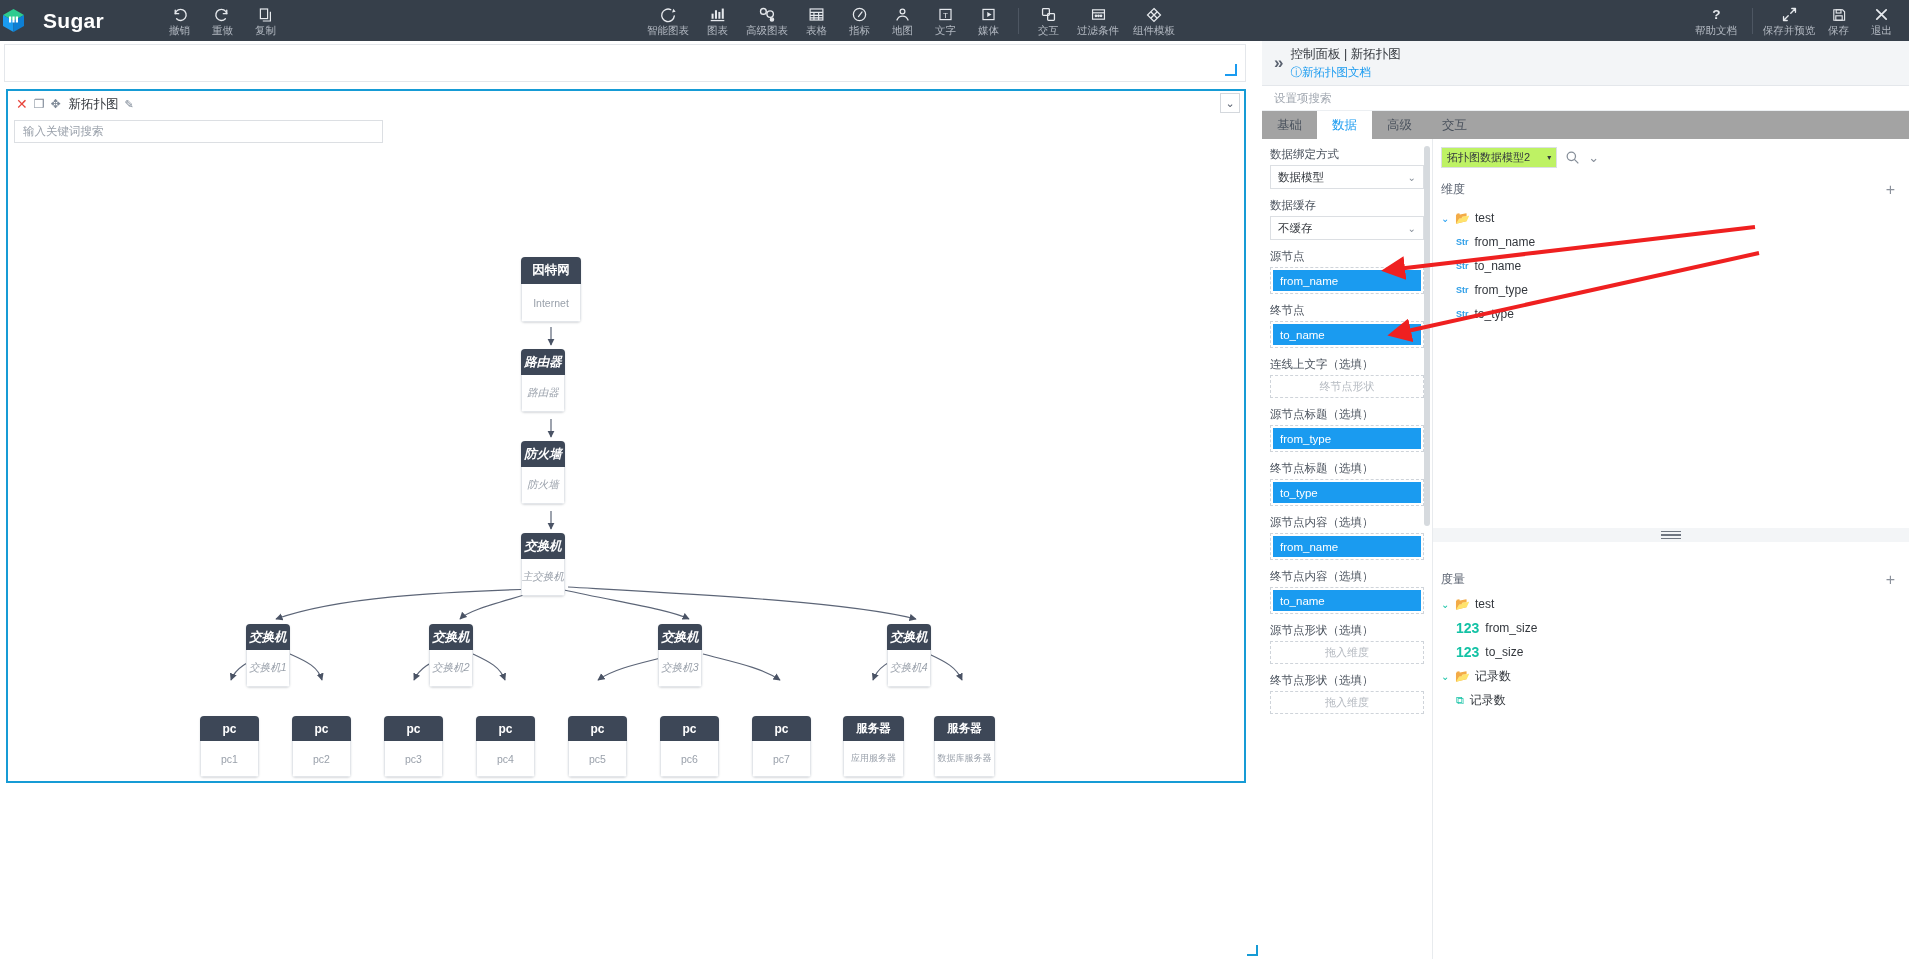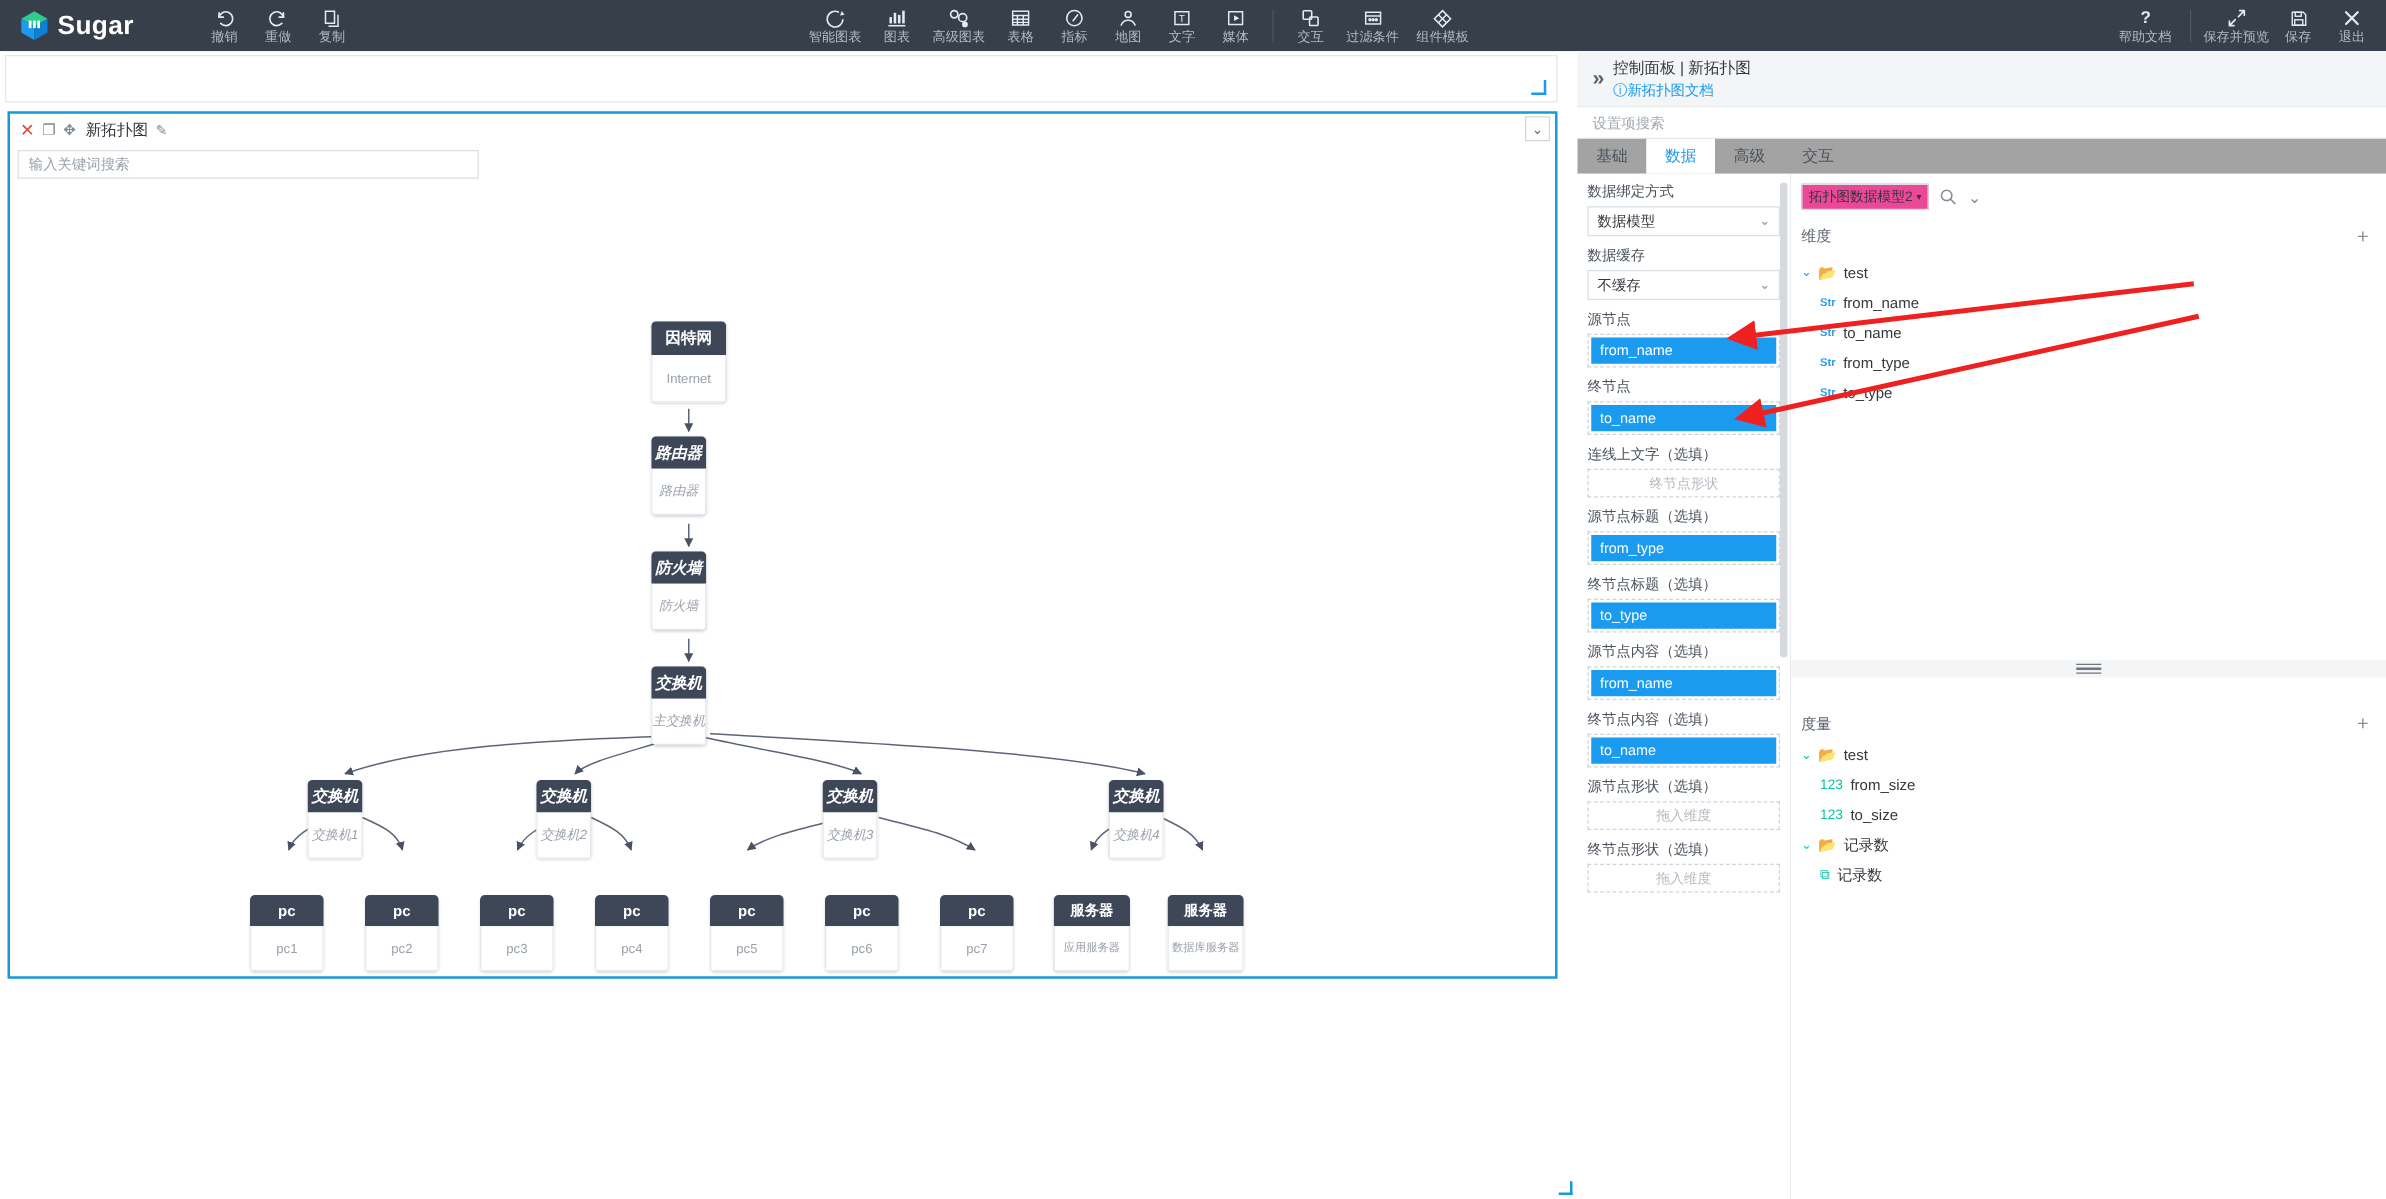--- a/index.html
+++ b/index.html
@@ -14,7 +14,7 @@
     position: absolute; left: 0; top: 0; width: 1909px; height: 41px;
     background: #363f4a; display: flex; align-items: center;
   }
-  .brand { display: flex; align-items: center; gap: 5px; padding-left: 14px; width: 140px; }
+  .brand { display: flex; align-items: center; gap: 16px; width: 140px; }
   .logo-cube { width: 27px; height: 27px; position: relative; }
   .brand-name { color: #fff; font-size: 21px; font-weight: bold; letter-spacing: .3px; }
 

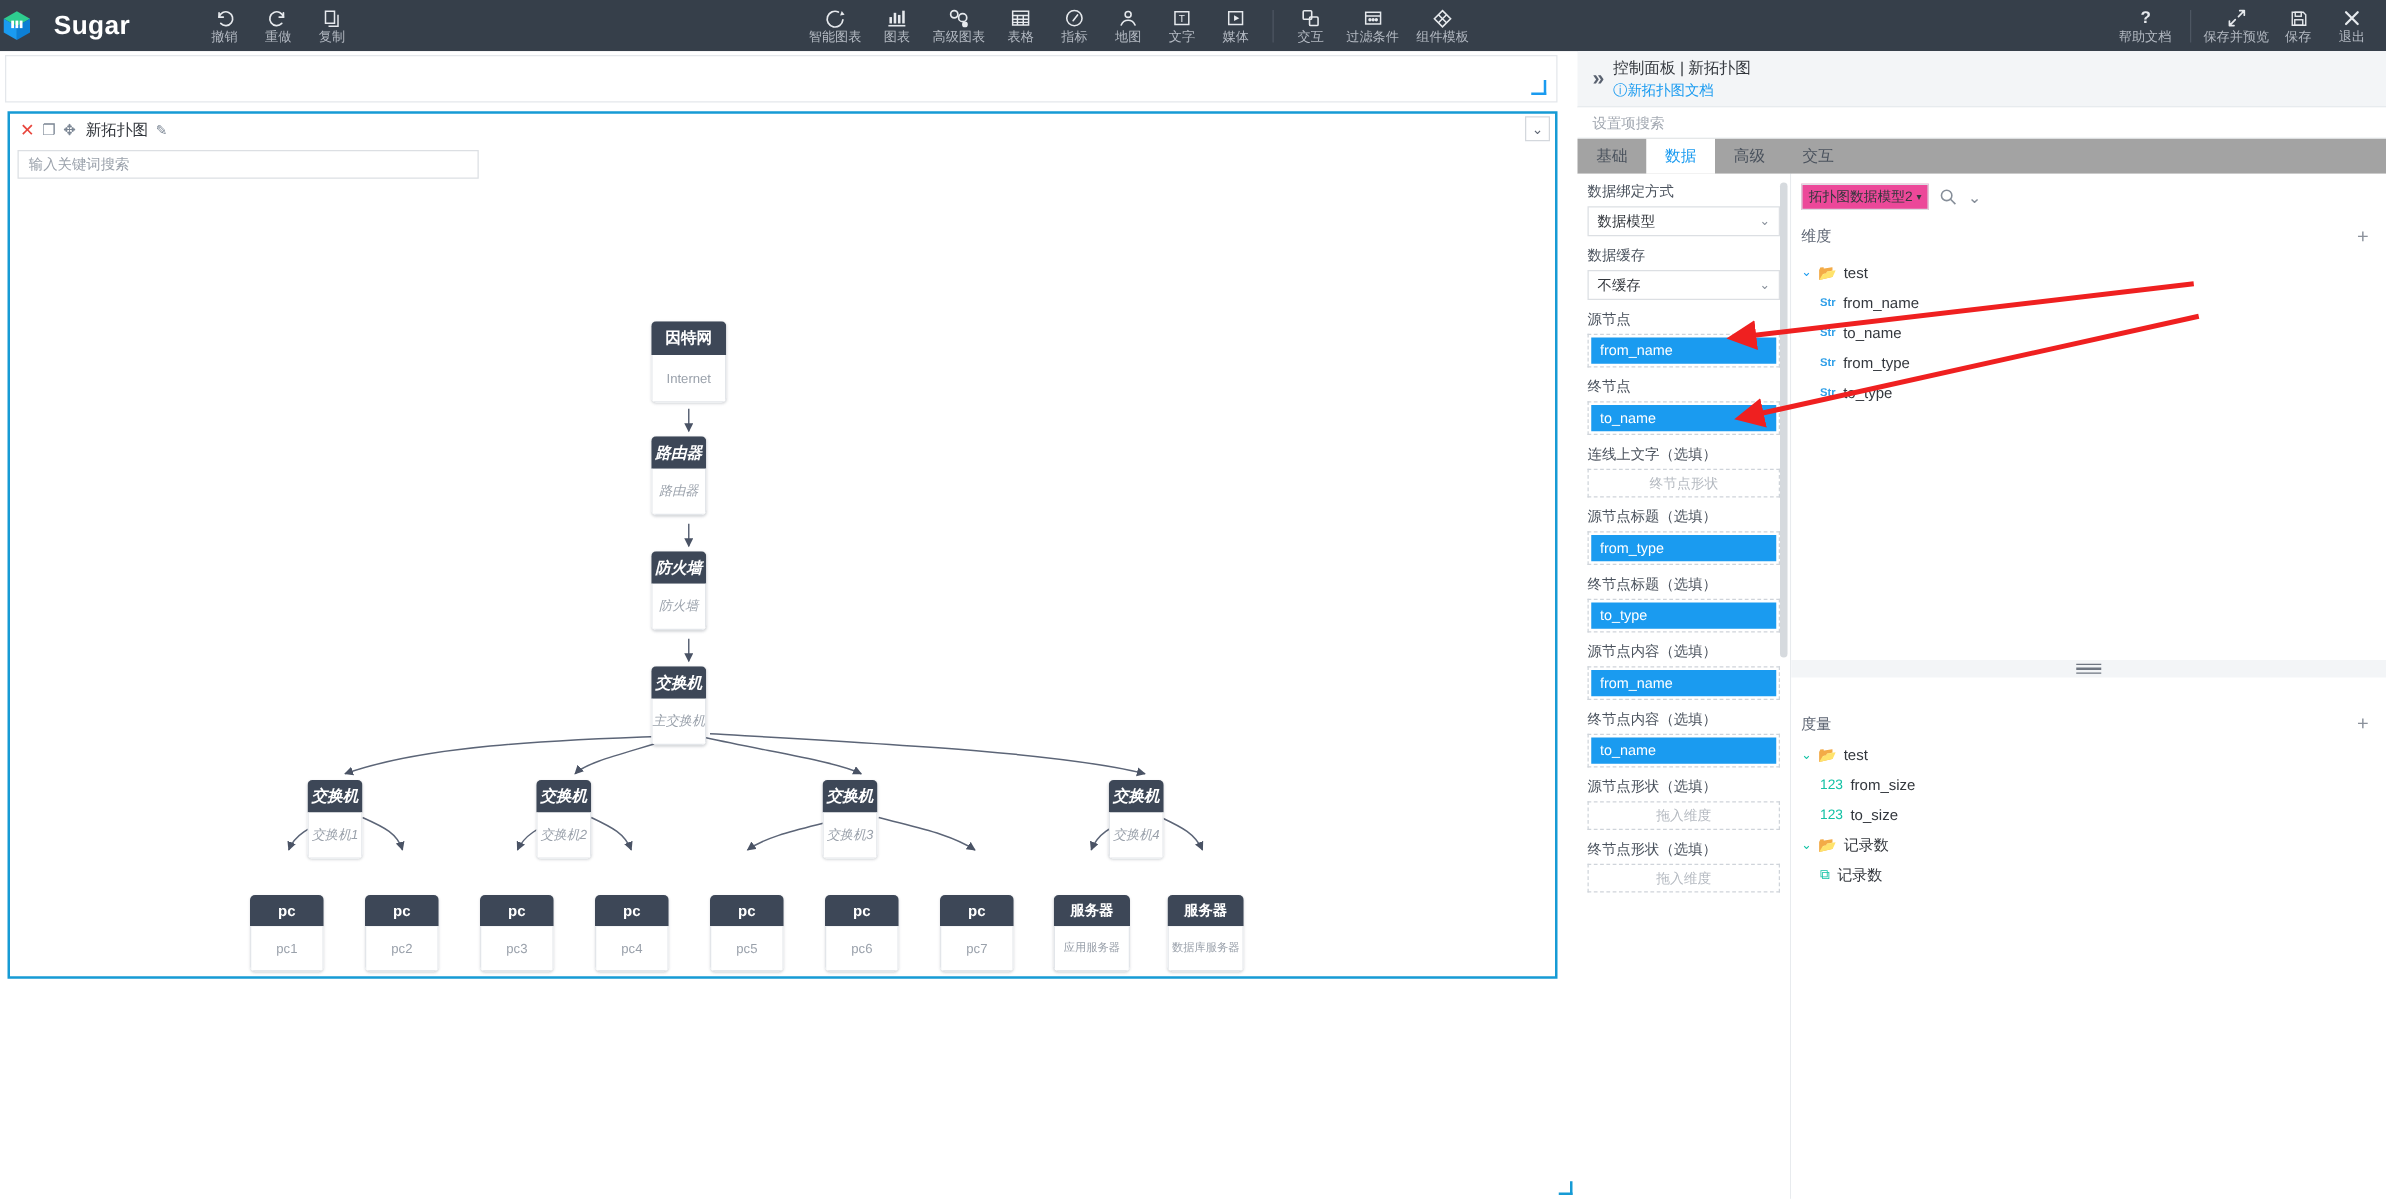--- a/index.html
+++ b/index.html
@@ -156,8 +156,8 @@
   }
   .model-top { display: flex; align-items: center; gap: 8px; }
   .model-pill {
-    height: 21px; border: 1px solid #dcdfe3; background: #ec4899; padding: 0 5px;
-    display: flex; align-items: center; gap: 3px; font-size: 11px; color: #33373d; cursor: pointer;
+    height: 21px; border: 1px solid #dcdfe3; background: #bef264; padding: 0 5px;
+    display: flex; align-items: center; gap: 17px; font-size: 11px; color: #33373d; cursor: pointer;
   }
   .mi { color: #868e99; cursor: pointer; display: flex; align-items: center; }
   .sec-hd {

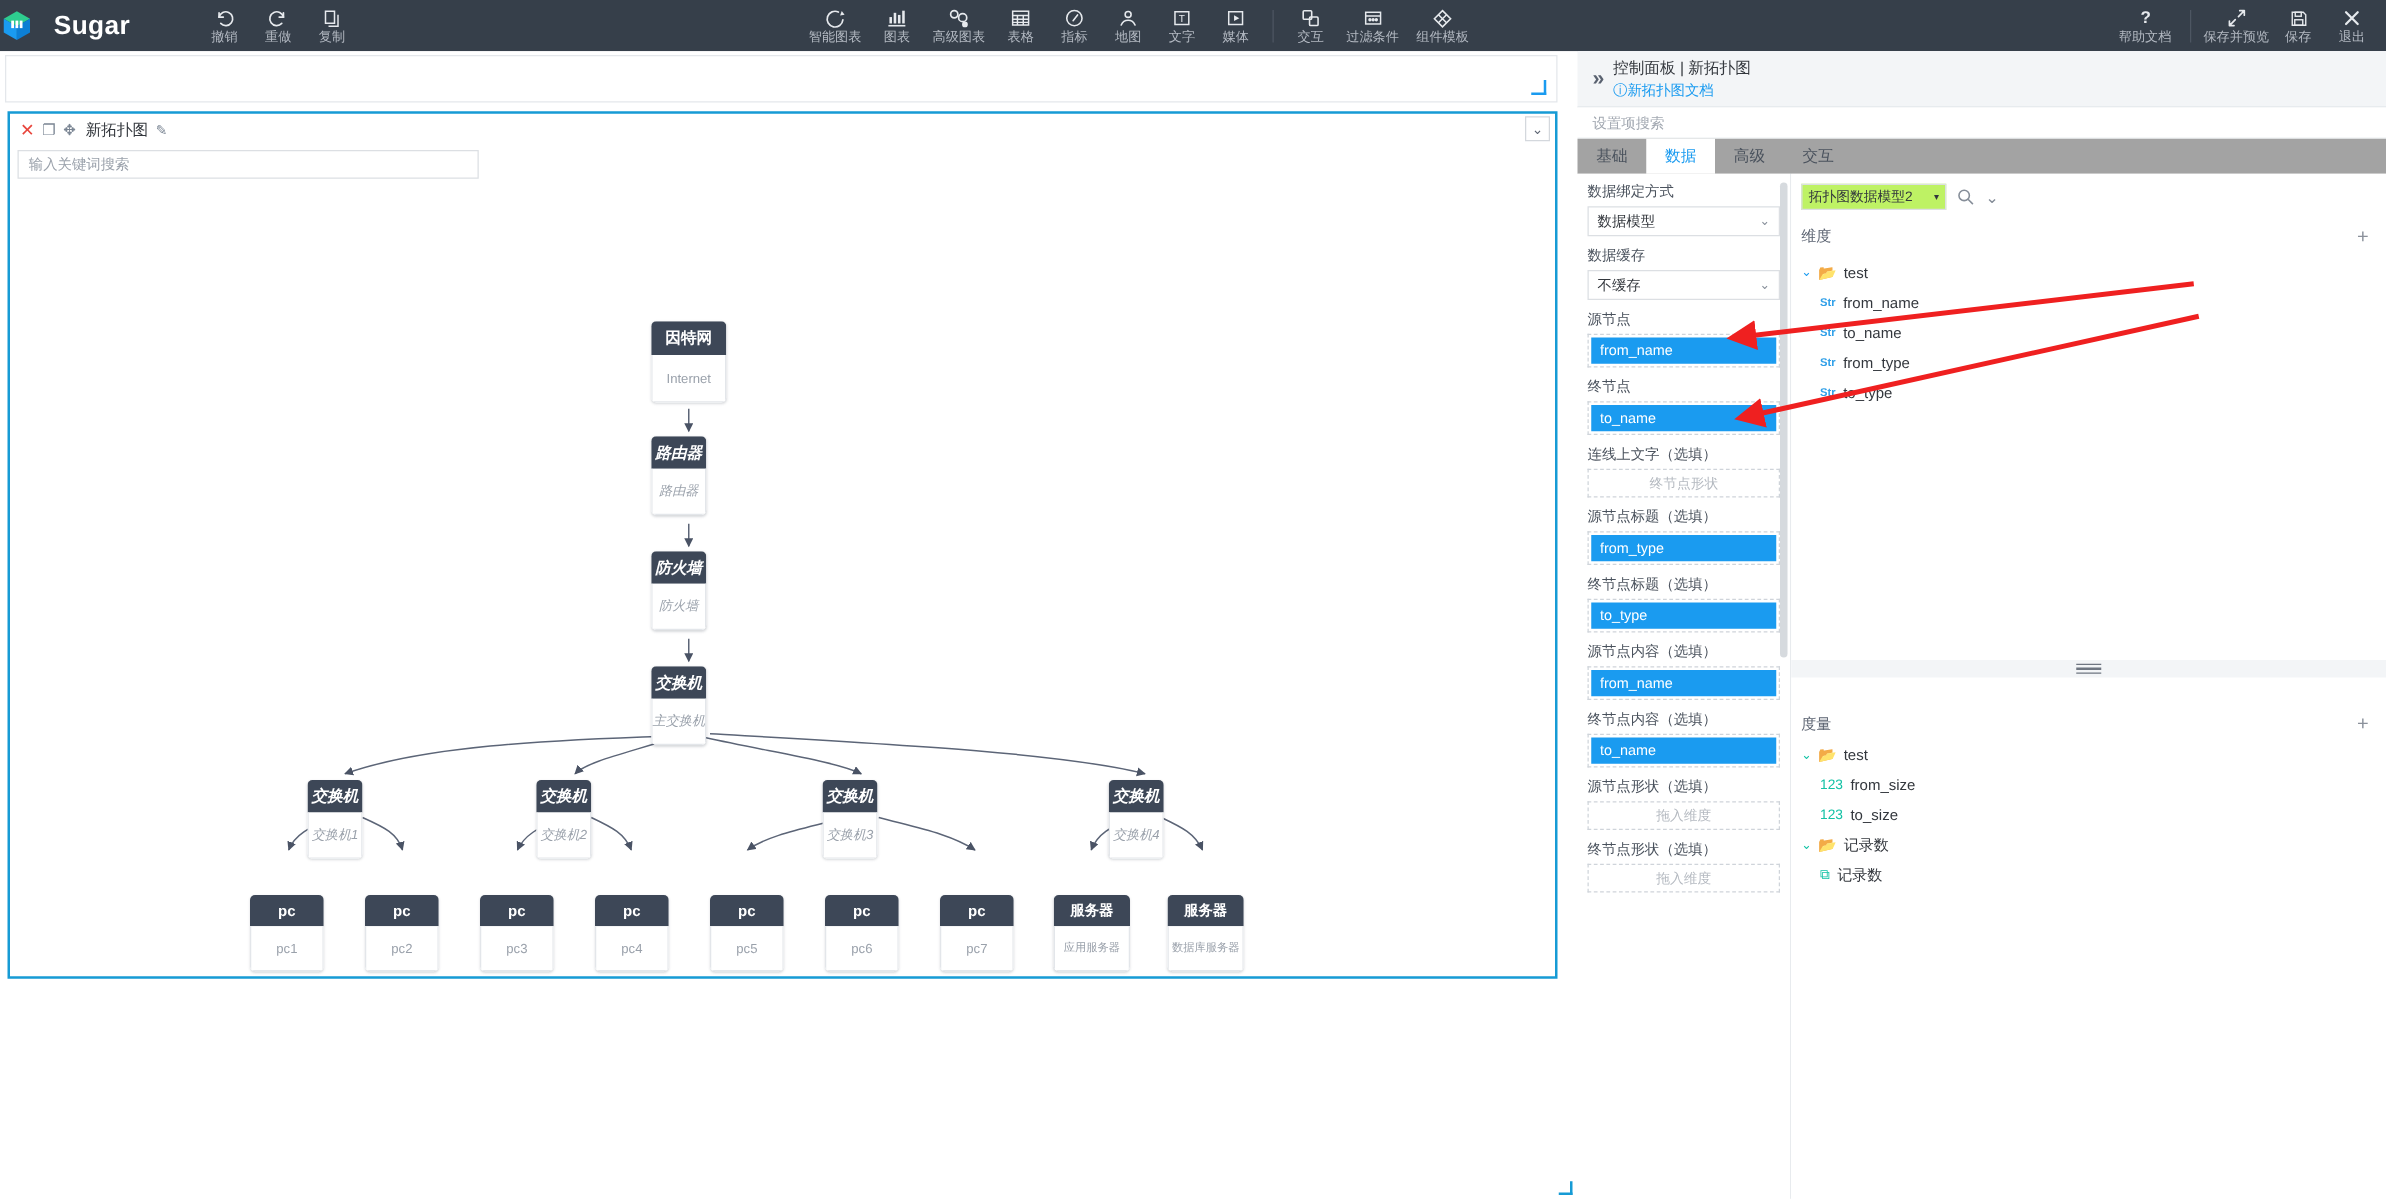--- a/index.html
+++ b/index.html
@@ -174,7 +174,7 @@
   .tnode .fld.g { color: #13c2a5; }
   .tleaf { display: flex; align-items: center; gap: 6px; height: 24px; padding-left: 15px; font-size: 12px; color: #33373d; cursor: pointer; }
   .badge-str { color: #2f9fe8; font-size: 9px; font-weight: bold; }
-  .badge-num { color: #13c2a5; font-size: 11px; font-weight: normal; }
+  .badge-num { color: #13c2a5; font-size: 14px; font-weight: bold; }
   .badge-cnt { color: #13c2a5; font-size: 11px; }
 
   .grip-bar {

